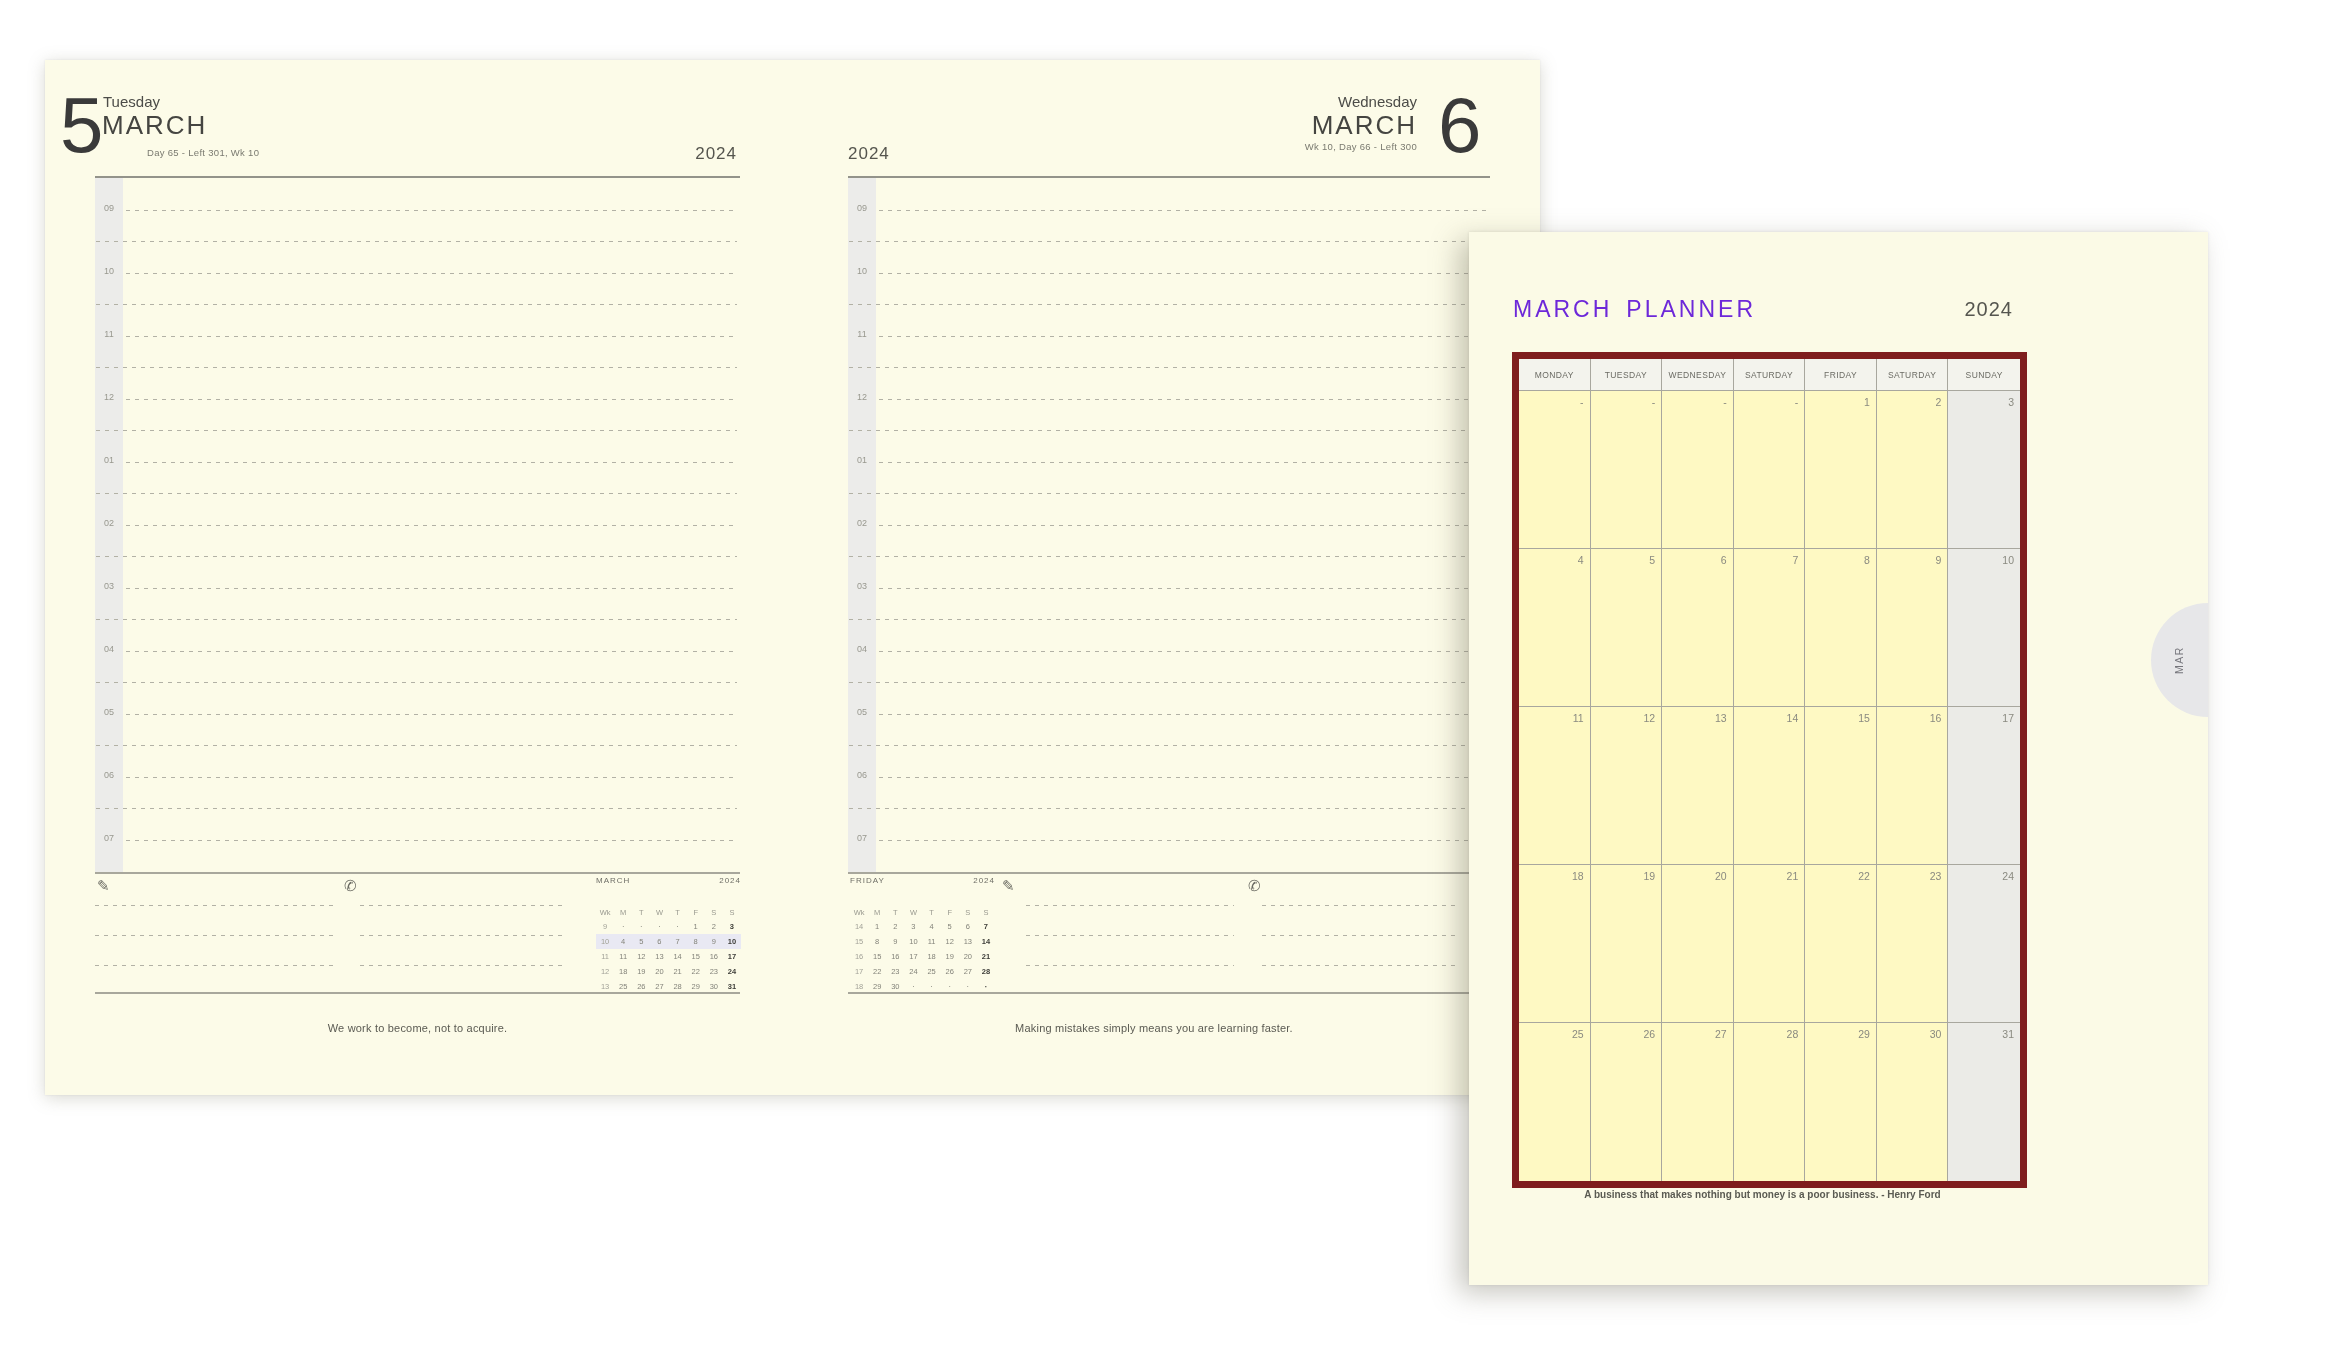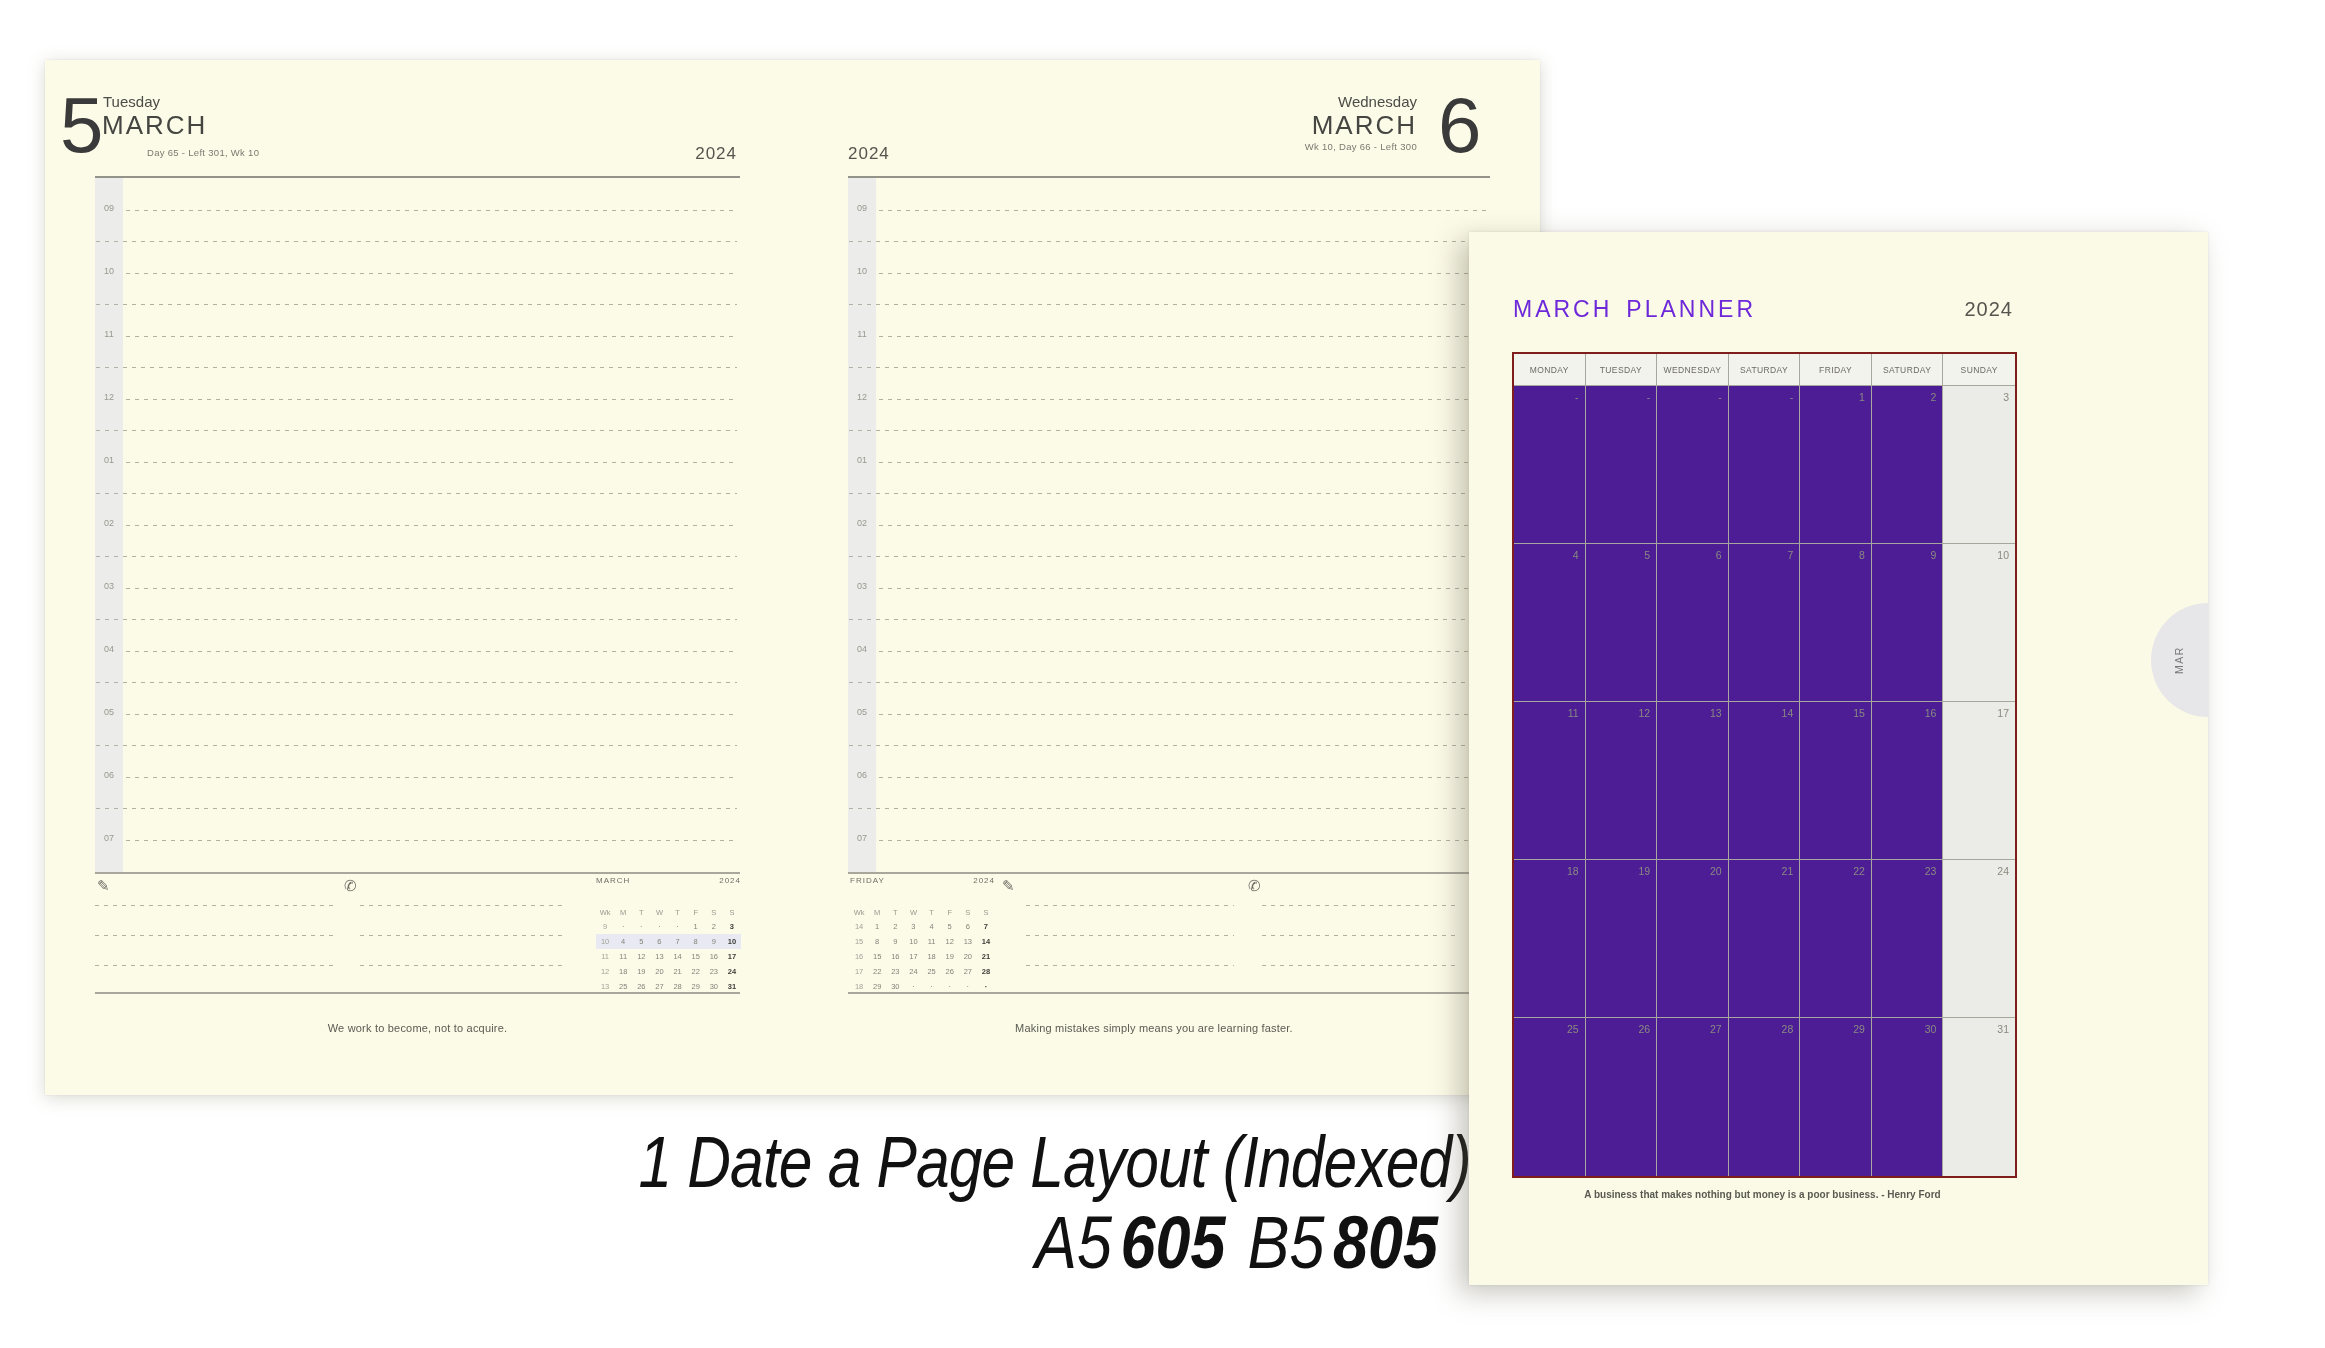--- a/index.html
+++ b/index.html
@@ -56,7 +56,7 @@
          color:#55554f;letter-spacing:1px;}
   #ptable{position:absolute;left:43px;top:120px;width:501px;
           display:grid;grid-template-columns:repeat(7,1fr);grid-template-rows:32px repeat(5,158px);
-          border:2px solid #7f1d1d;background:#4c1d95;}
+          border:7px solid #7f1d1d;background:#fef9c3;}
   .phead{background:#f3f3ed;border-right:1px solid #a8a79e;border-bottom:1px solid #a8a79e;
          display:flex;align-items:center;justify-content:center;
          font-size:8.5px;color:#6b6b64;letter-spacing:.4px;}

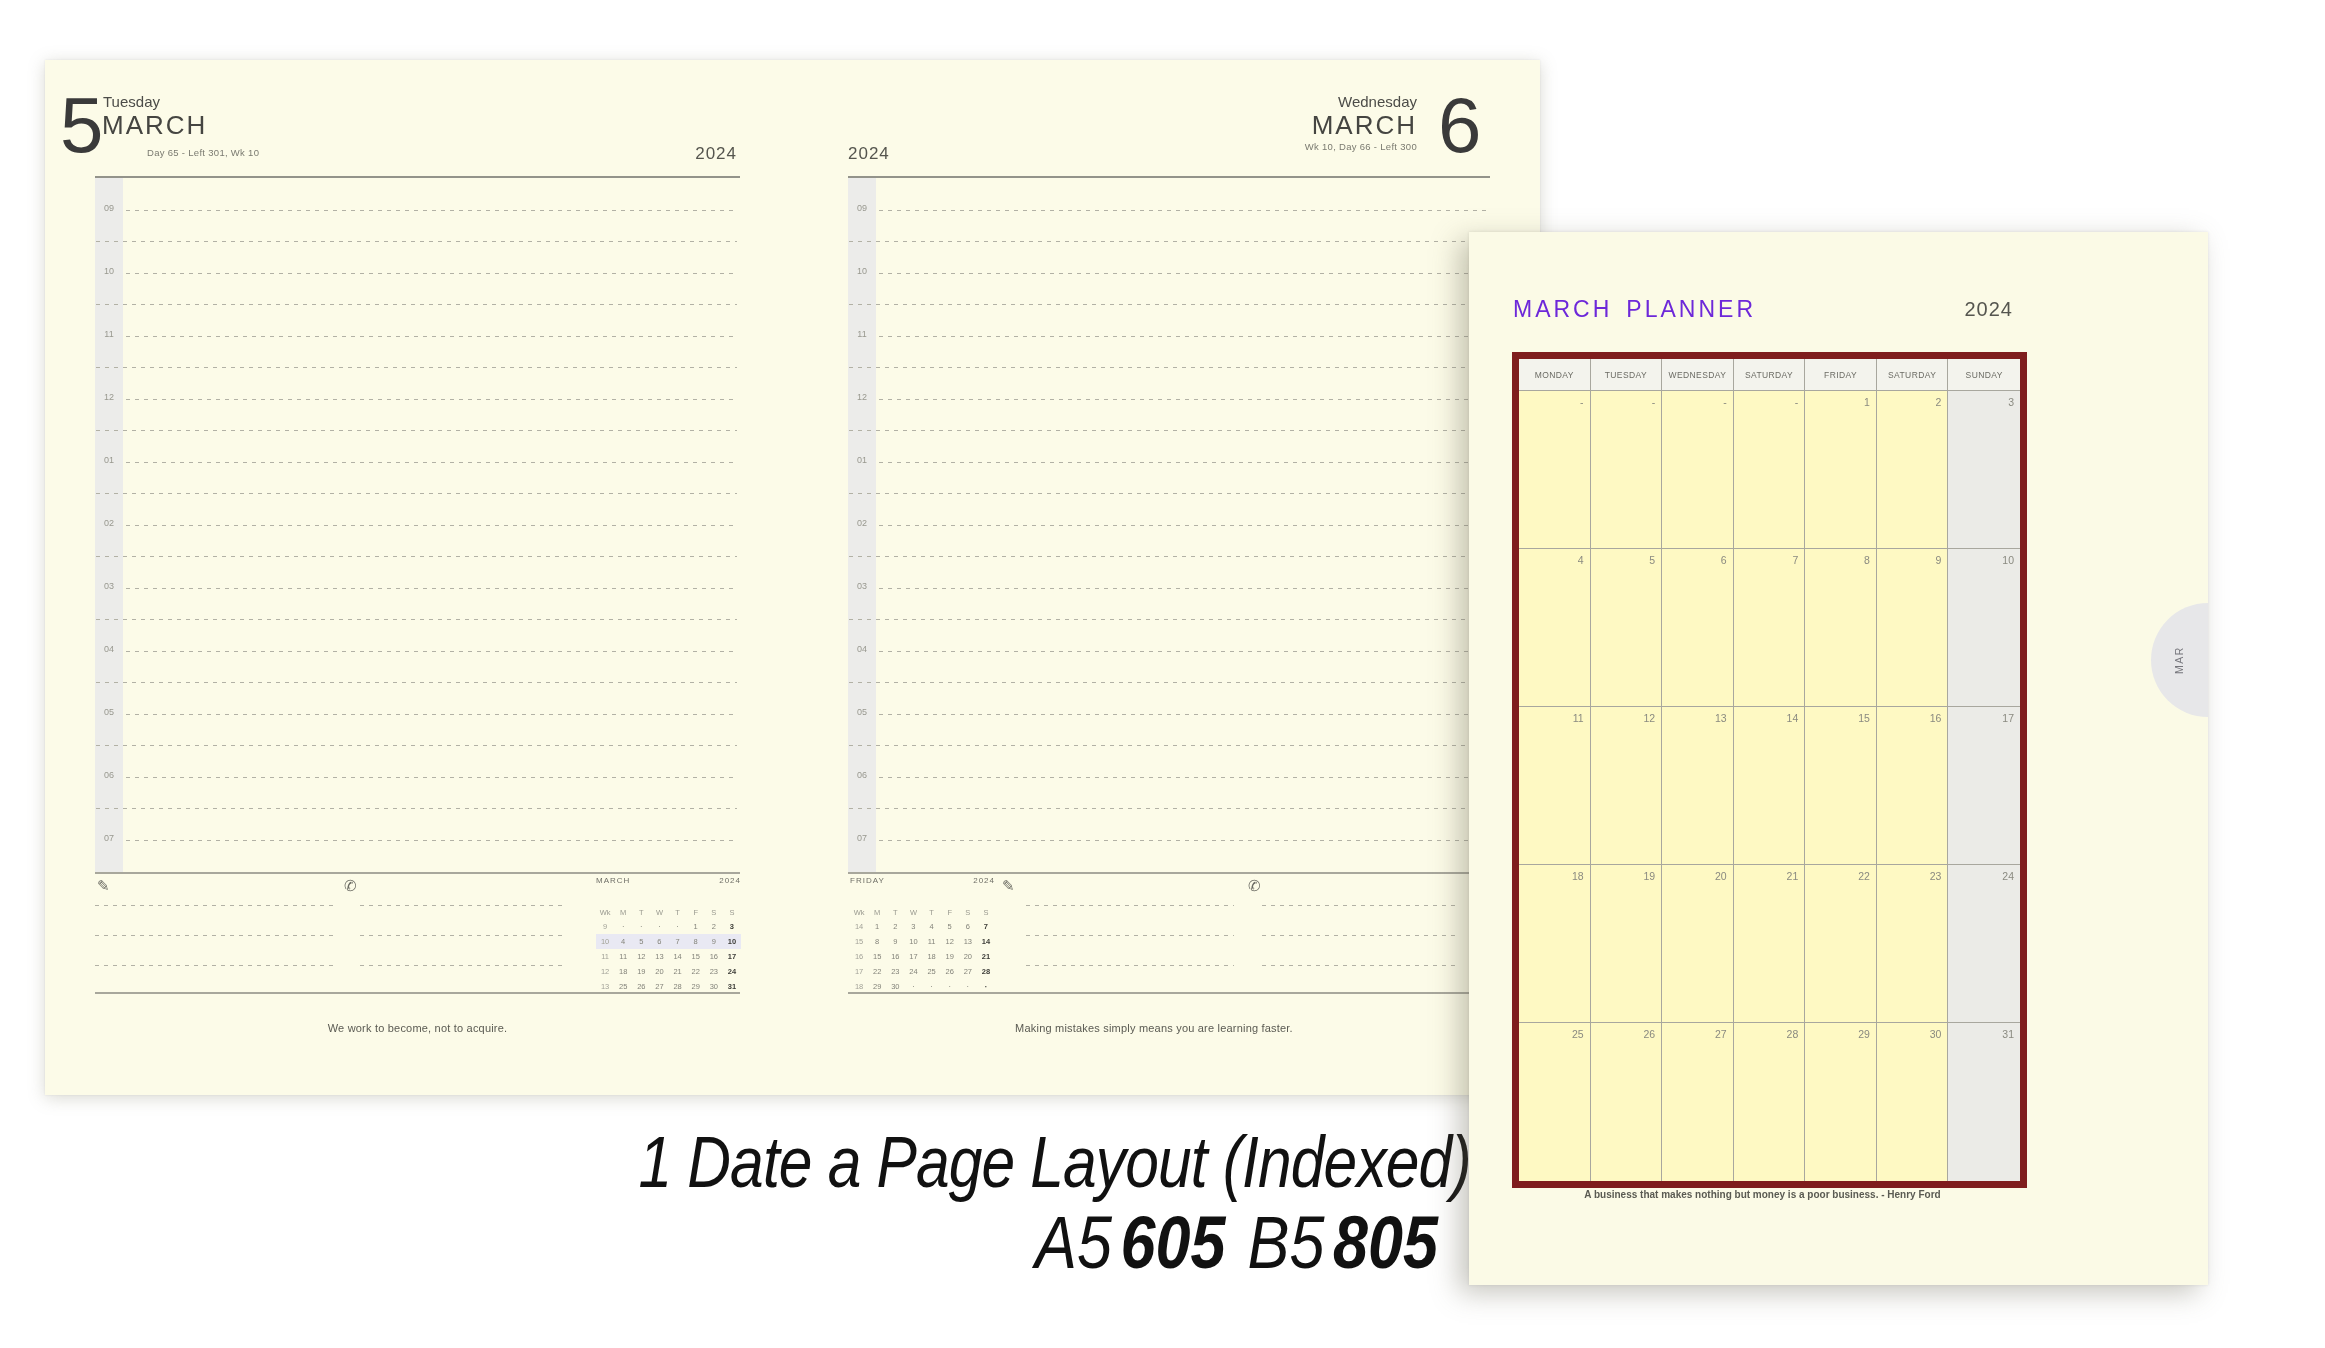--- a/index.html
+++ b/index.html
@@ -345,14 +345,6 @@
     <div class="quote" style="left:803px;top:962px;width:612px;">Making mistakes simply means you are learning faster.</div>
   </div>
 
-  <div class="caption">
-    <span class="cap1">1 Date a Page Layout (Indexed)</span>
-    <div class="cap2">
-      <span class="cap2-inner">
-        <span class="cap-label">A5</span><span class="cap-code">605</span><span class="cap-label">B5</span><span class="cap-code">805</span>
-      </span>
-    </div>
-  </div>
 
   <div class="planner">
     <div class="ptitle">

